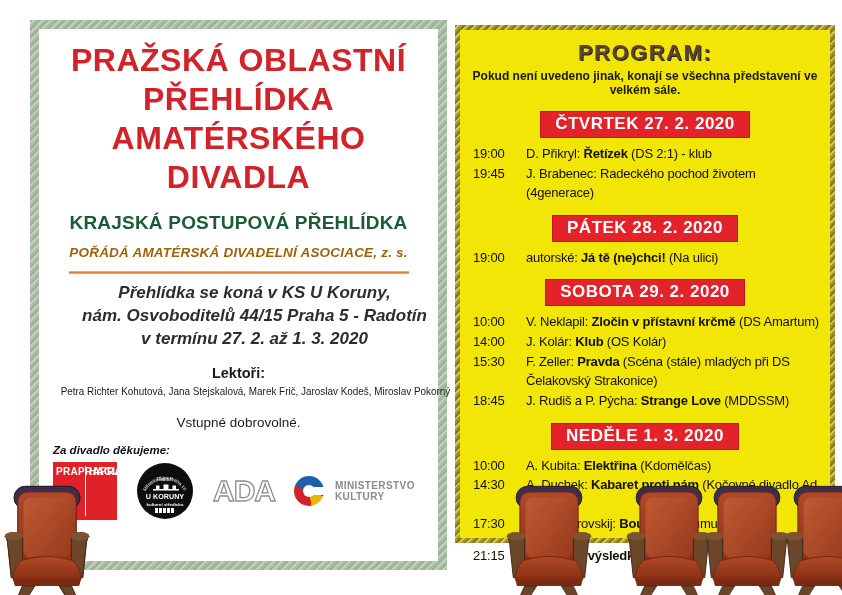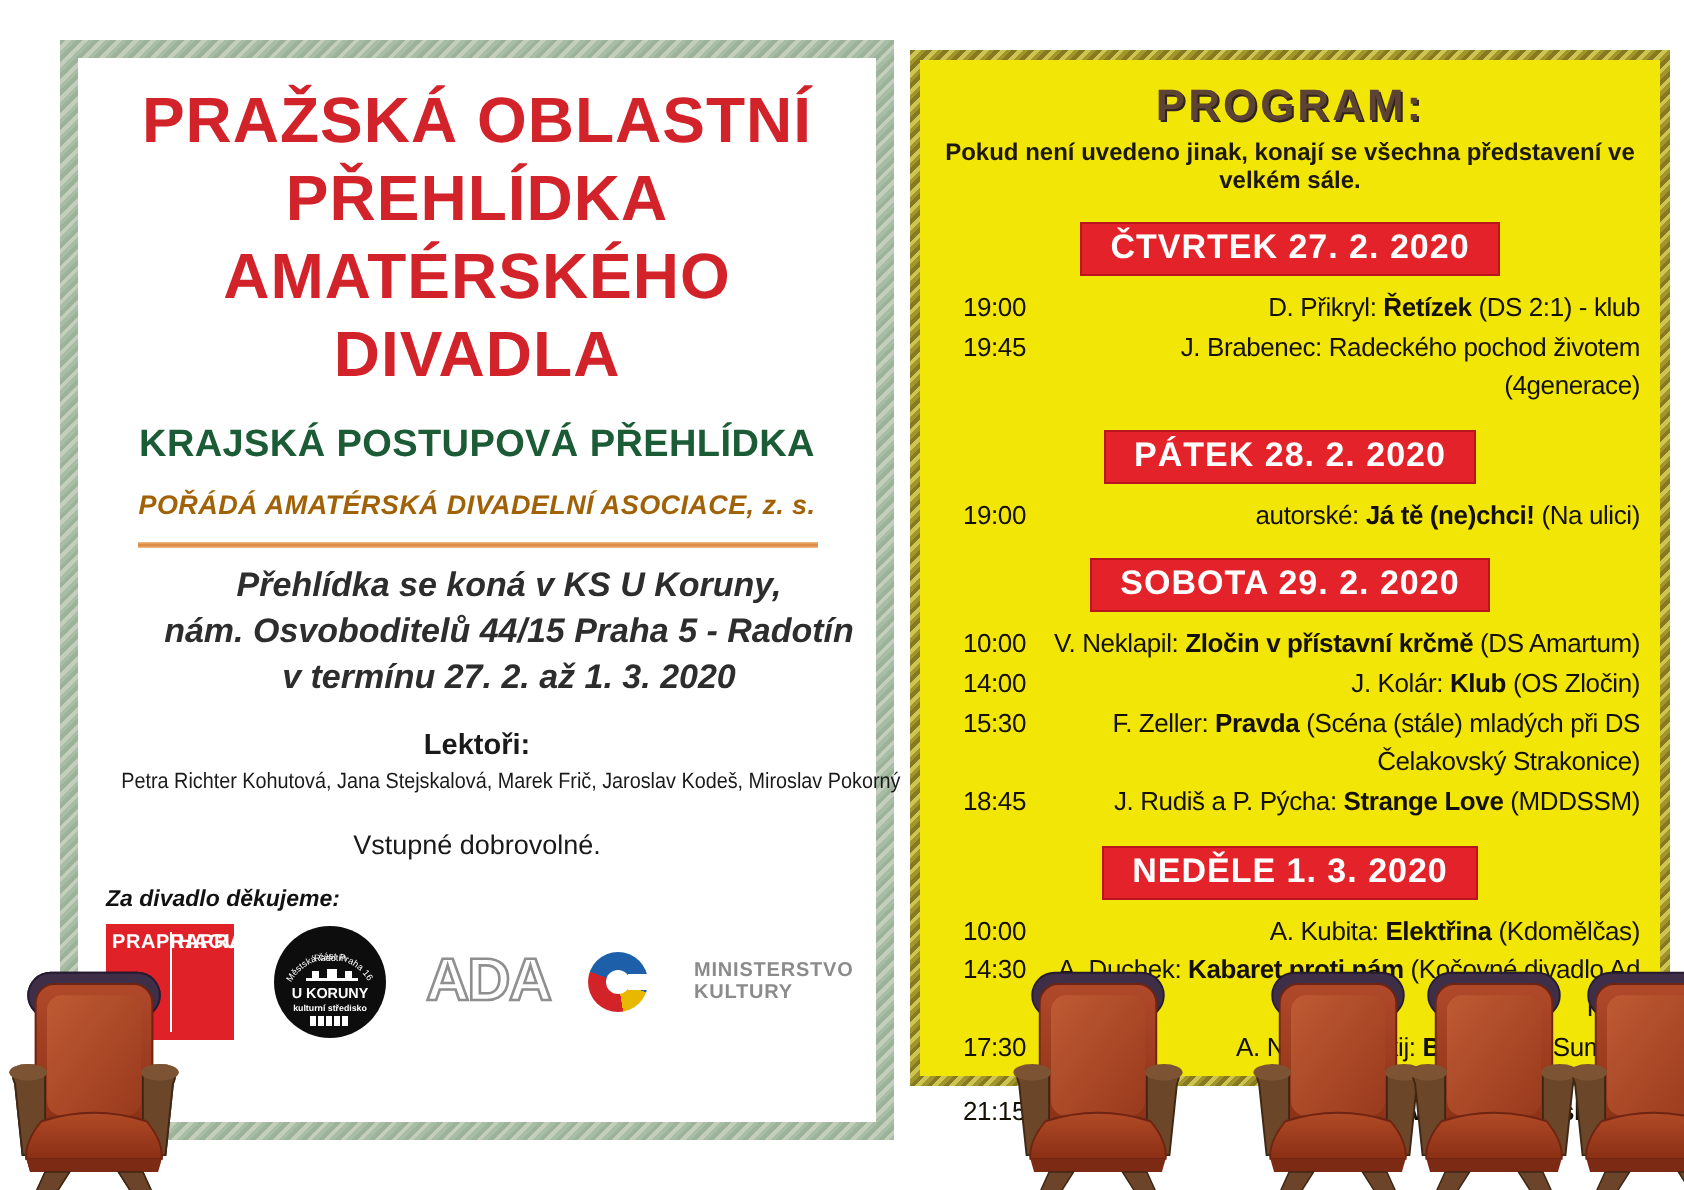--- a/index.html
+++ b/index.html
@@ -94,7 +94,7 @@
     display:inline-block;background:#e4222a;color:#fff;font-weight:bold;font-size:17px;
     padding:3px 15px 4px;letter-spacing:.5px;box-shadow:0 0 0 1px #b8151c inset;
   }
-  .rows{margin-top:7px;text-align:right;}
+  .rows{margin-top:7px;text-align:left;}
   .row{display:flex;font-size:13px;line-height:1.45;margin:1px 0;color:#141005;letter-spacing:-.2px;}
   .row .time{width:40px;flex:none;margin-left:5px;font-weight:normal;}
   .row .desc{flex:1;margin-left:13px;padding-right:2px;}

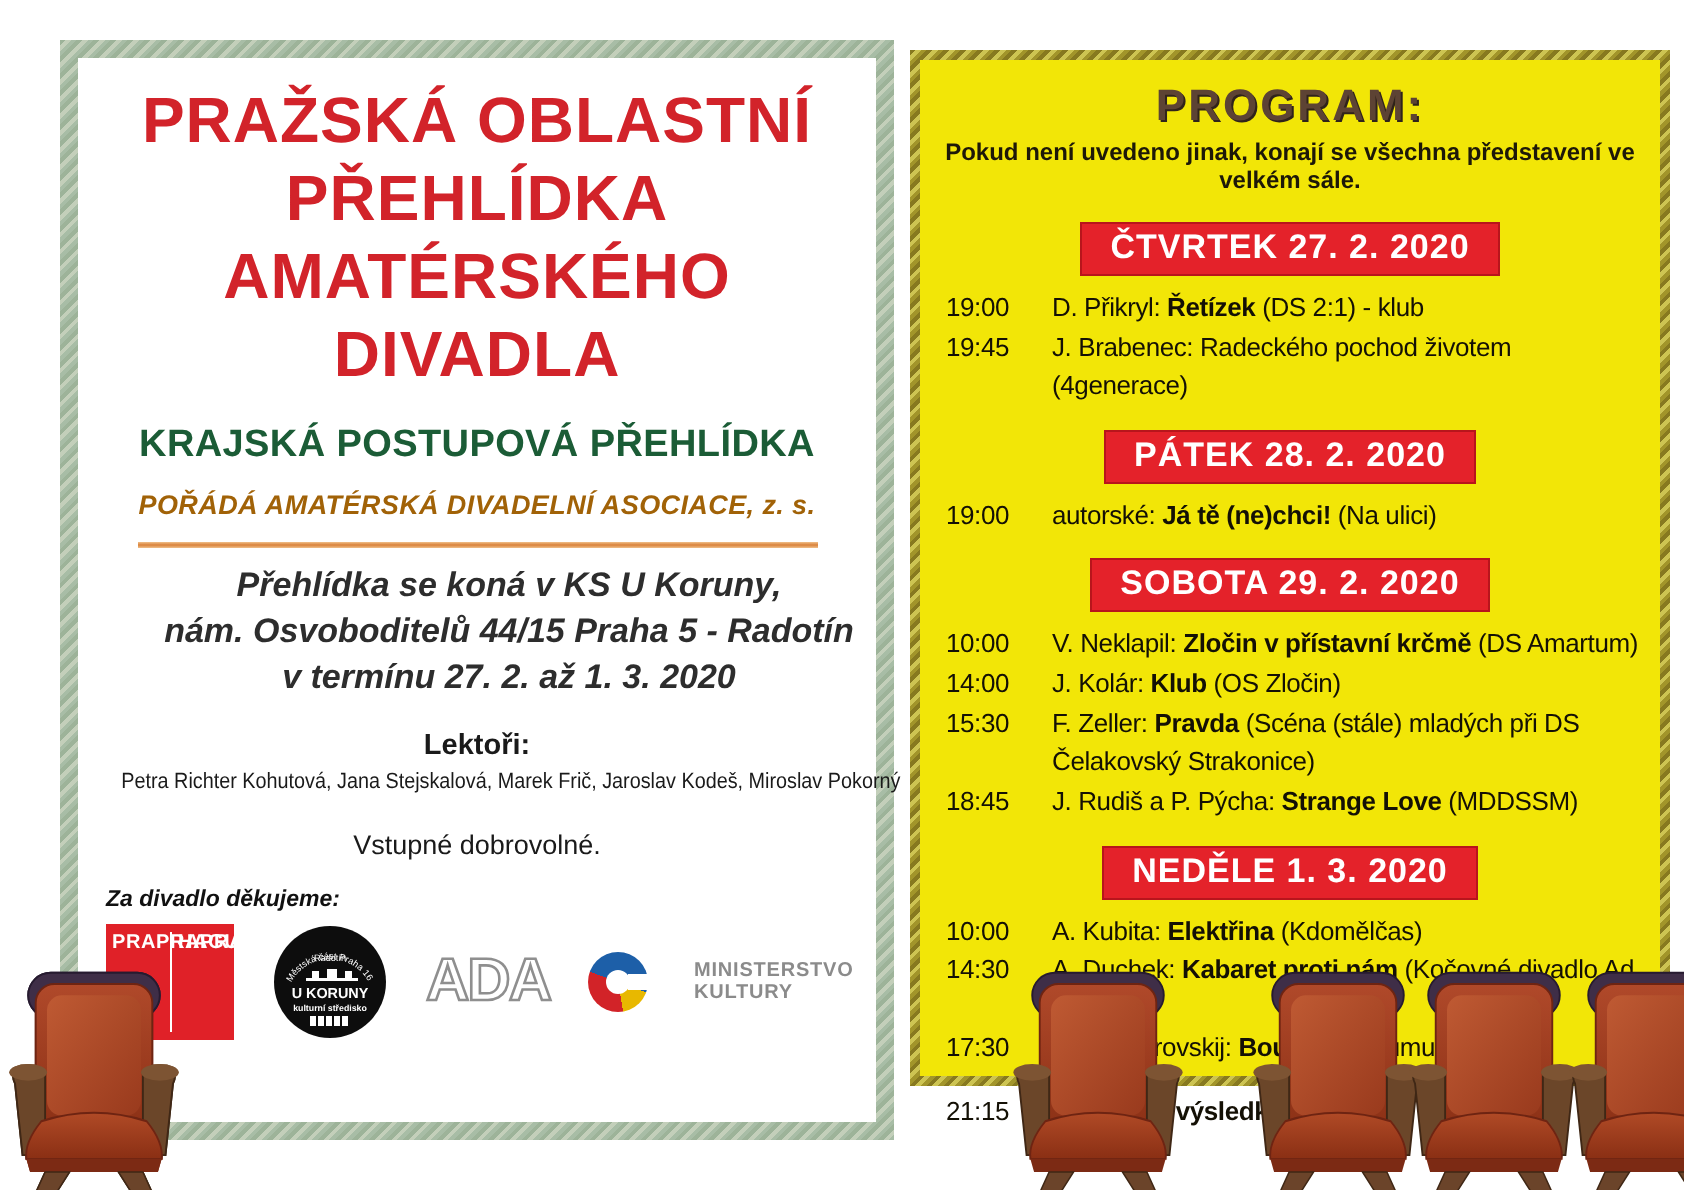--- a/index.html
+++ b/index.html
@@ -258,7 +258,7 @@
         </div>
         <div class="row">
           <span class="time">14:00</span>
-          <span class="desc"><span>J. Kolár: </span><b>Klub</b><span> (OS Zločin)</span></span>
+          <span class="desc"><span>J. Kolár: </span><b>Klub</b><span> (OS Kolár)</span></span>
         </div>
         <div class="row">
           <span class="time">15:30</span>

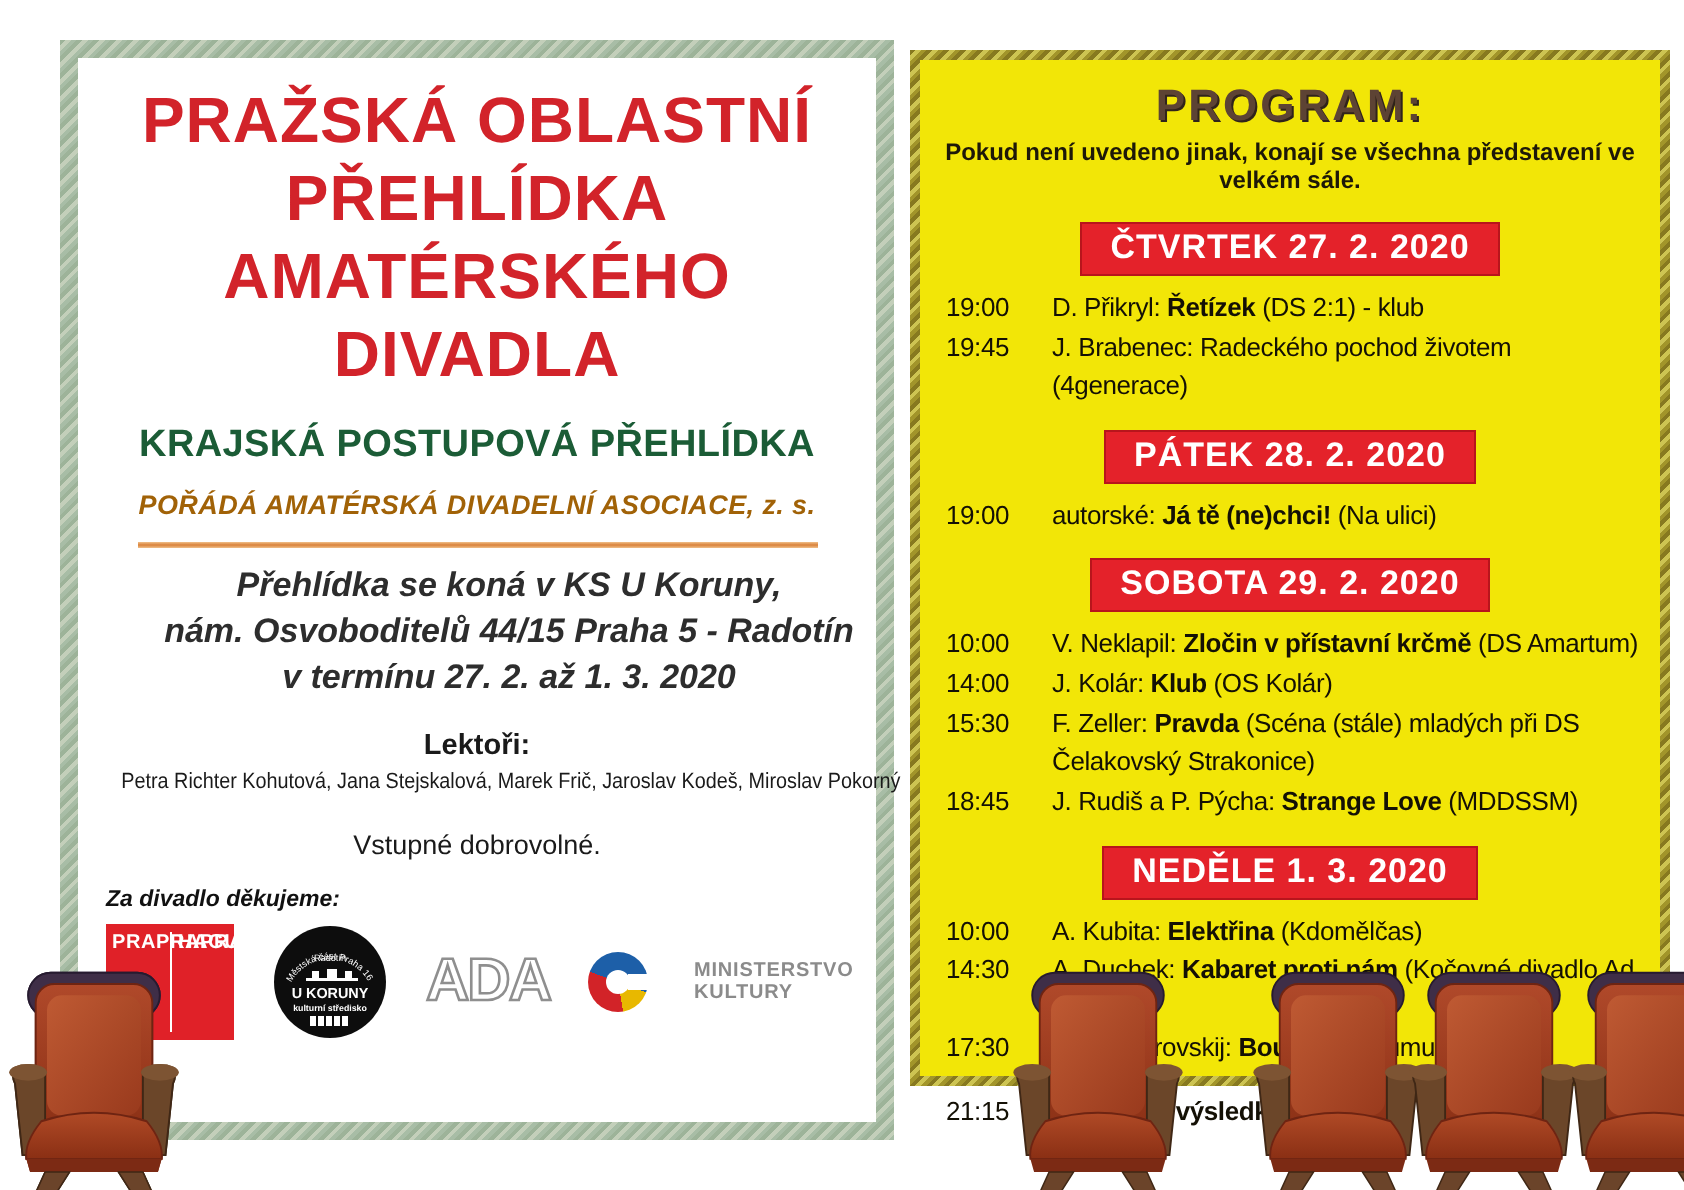--- a/index.html
+++ b/index.html
@@ -62,7 +62,7 @@
     -webkit-text-stroke:1.3px #8f8f8f;line-height:1;
   }
   
-  .logo-ministry{display:flex;align-items:center;gap:23px;}
+  .logo-ministry{display:flex;align-items:center;gap:11px;}
   .min-circle{
     position:relative;width:30px;height:30px;border-radius:50%;
     background:conic-gradient(from -40deg,#1d5fa8 0 150deg,#e8b800 150deg 210deg,#d22328 210deg 330deg,#1d5fa8 330deg 360deg);

